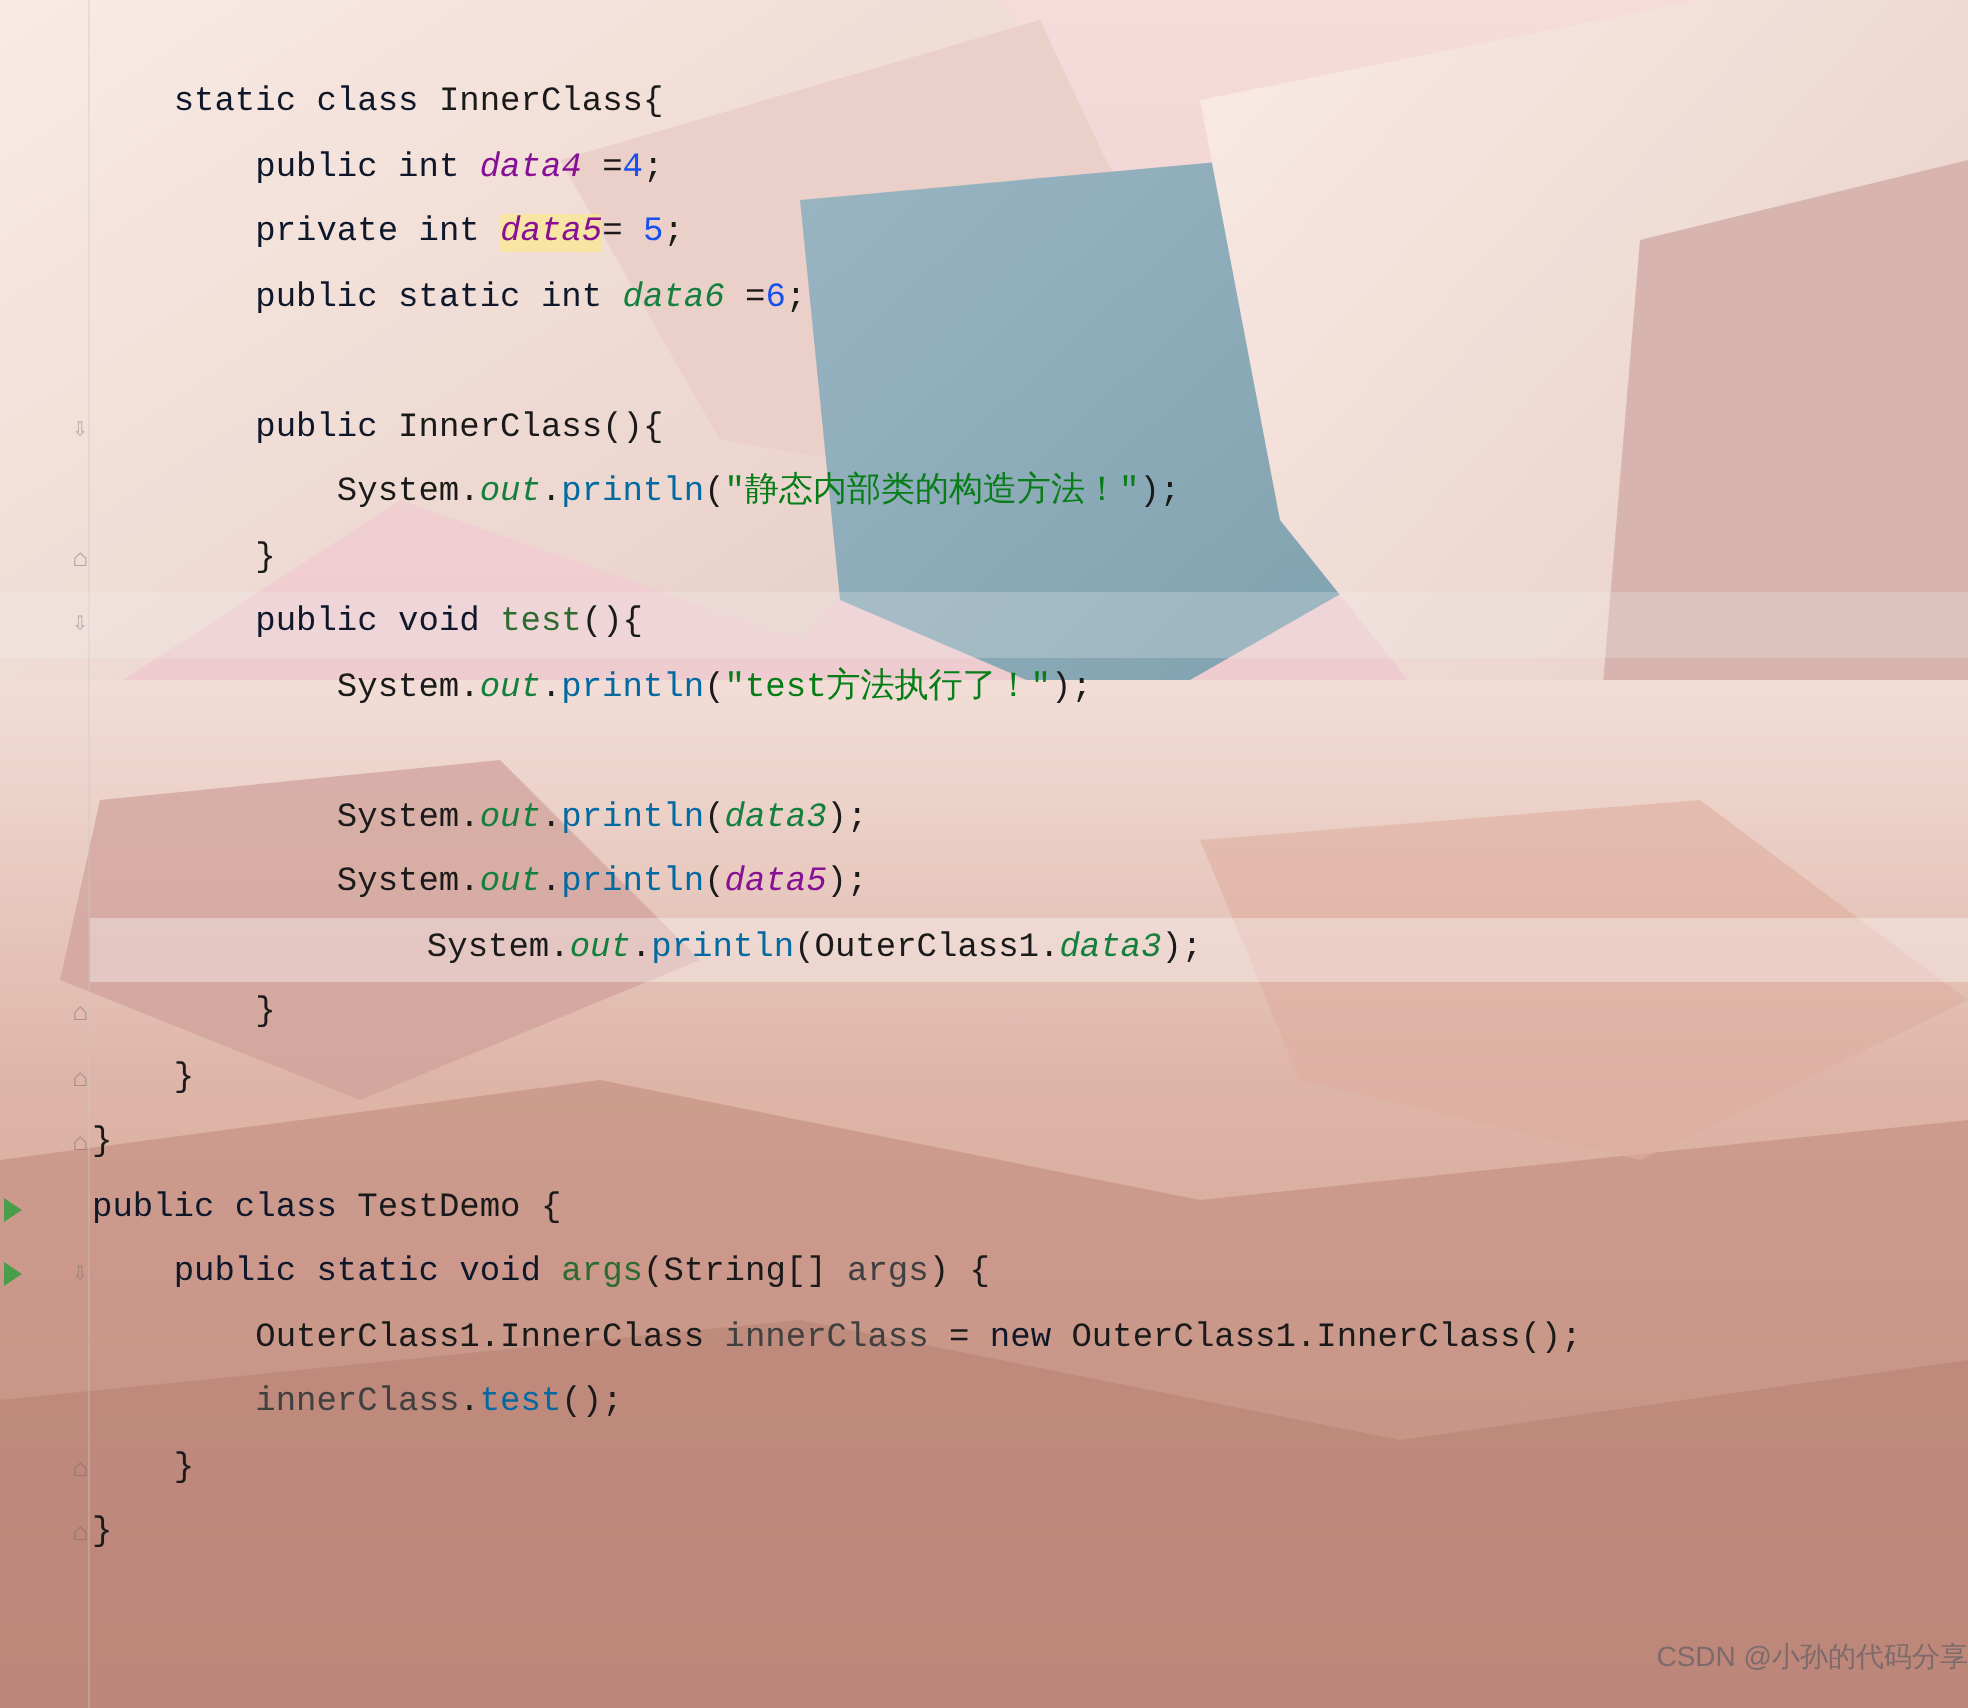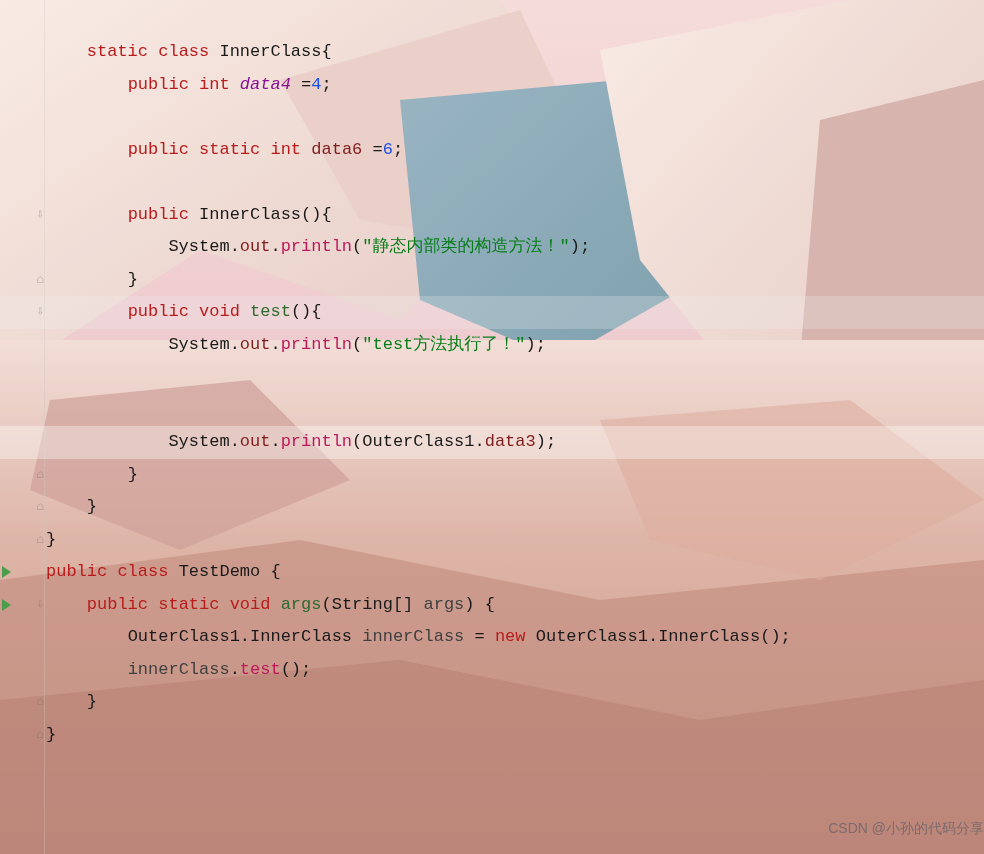--- a/index.html
+++ b/index.html
@@ -73,7 +73,7 @@
   background: rgba(255,235,120,0.55);
   border-radius: 2px;
 }
-.kw { color: #b91c1c; }
+.kw { color: #0f172a; }
 .num { color: #1750eb; }
 .field { color: #871094; font-style: italic; }
 .staticf { color: #7f1d1d; }

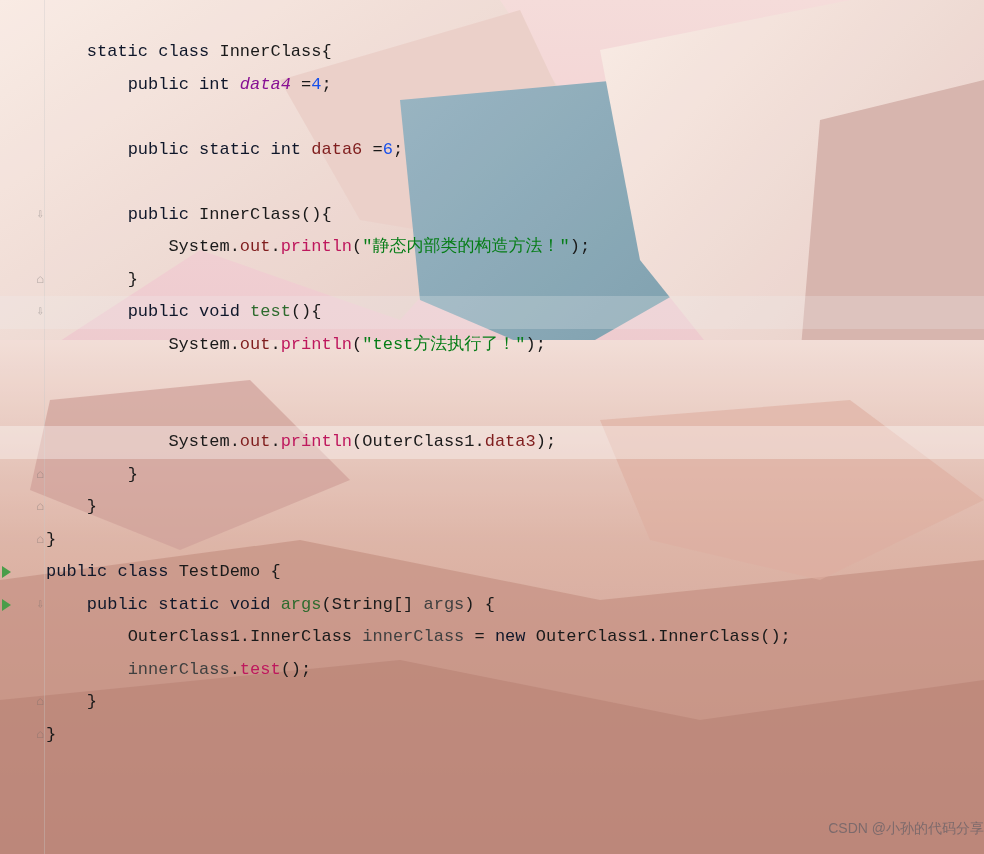--- a/index.html
+++ b/index.html
@@ -157,6 +157,7 @@
 
 <div class="code-line">
   <span class="gutter"></span>
+  <span class="code-content"><span>        </span><span class="kw">private</span><span> </span><span class="kw">int</span><span> </span><span class="field hl-word">data5</span><span class="punct">= </span><span class="num">5</span><span class="punct">;</span></span>
 </div>
 
 <div class="code-line">

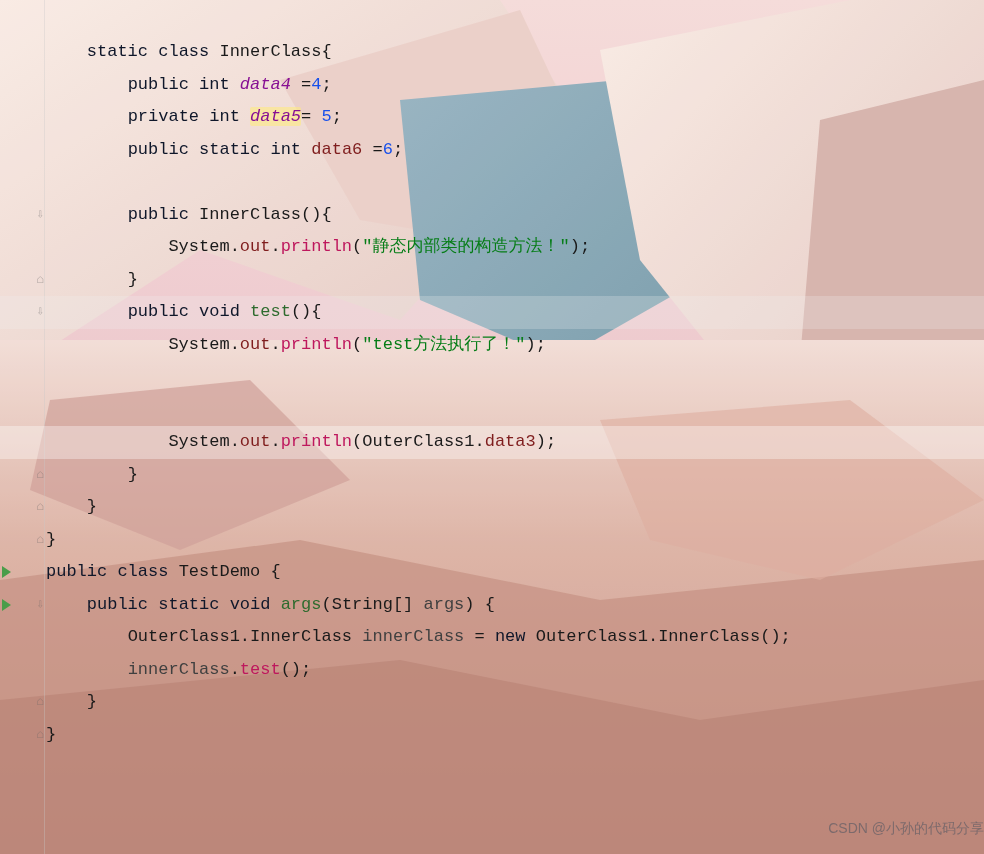--- a/index.html
+++ b/index.html
@@ -76,7 +76,7 @@
 .kw { color: #0f172a; }
 .num { color: #1750eb; }
 .field { color: #871094; font-style: italic; }
-.staticf { color: #7f1d1d; }
+.staticf { color: #15803d; font-style: italic; }
 .str { color: #067d17; }
 .ident { color: #be185d; }
 .punct { color: #1a1a1a; }

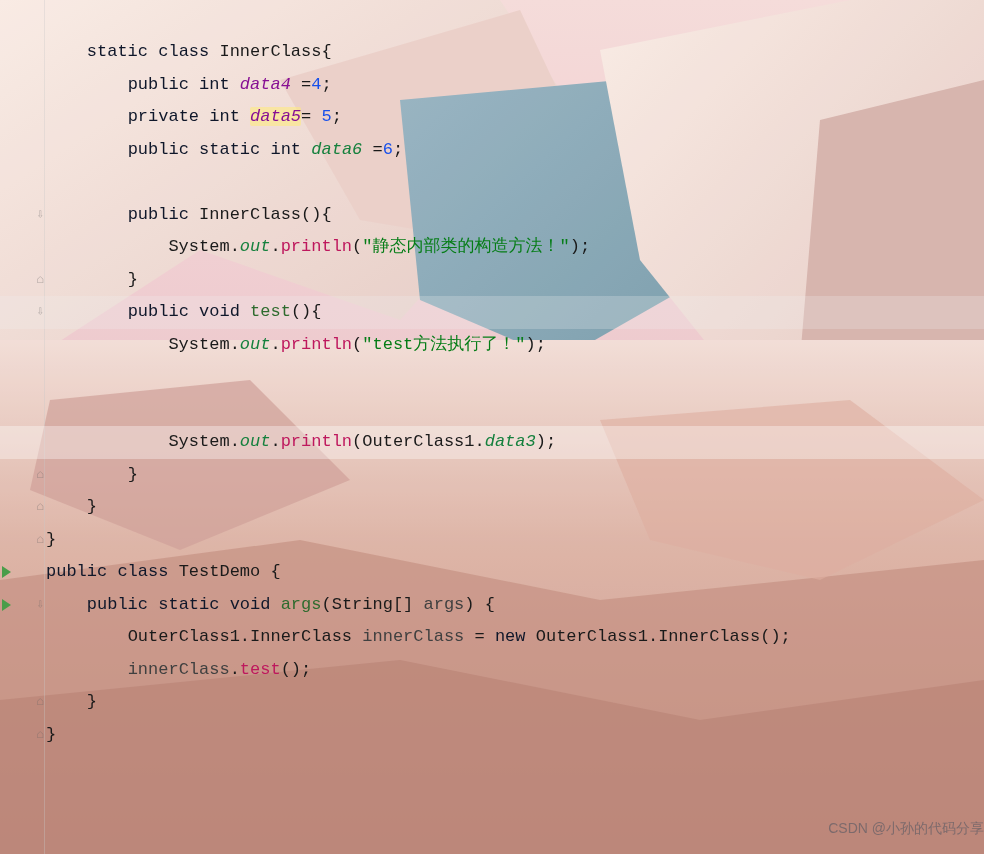--- a/index.html
+++ b/index.html
@@ -78,7 +78,7 @@
 .field { color: #871094; font-style: italic; }
 .staticf { color: #15803d; font-style: italic; }
 .str { color: #067d17; }
-.ident { color: #be185d; }
+.ident { color: #0369a1; }
 .punct { color: #1a1a1a; }
 .local { color: #404040; }
 .cls { color: #1a1a1a; }

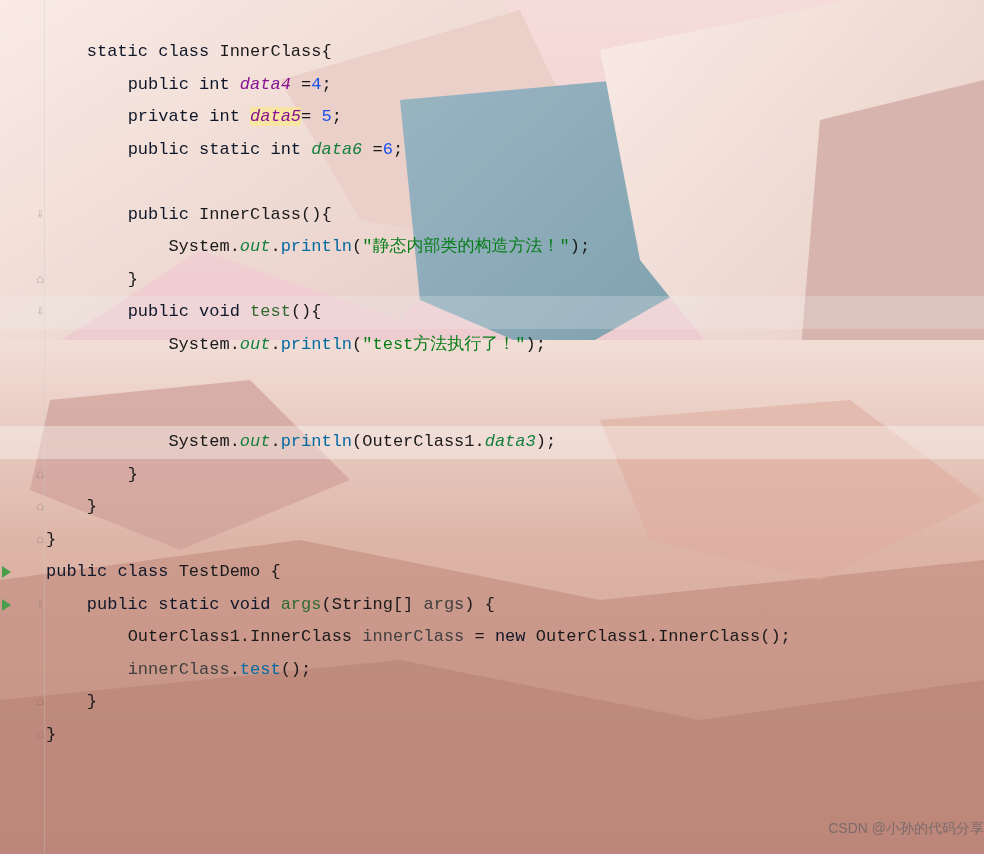--- a/index.html
+++ b/index.html
@@ -199,6 +199,10 @@
 </div>
 
 
+<div class="code-line">
+  <span class="gutter"></span>
+  <span class="code-content"><span>            </span><span class="cls">System</span><span class="punct">.</span><span class="staticf">out</span><span class="punct">.</span><span class="ident">println</span><span class="punct">(</span><span class="staticf">data3</span><span class="punct">);</span></span>
+</div>
 
 <div class="code-line">
   <span class="gutter"></span>

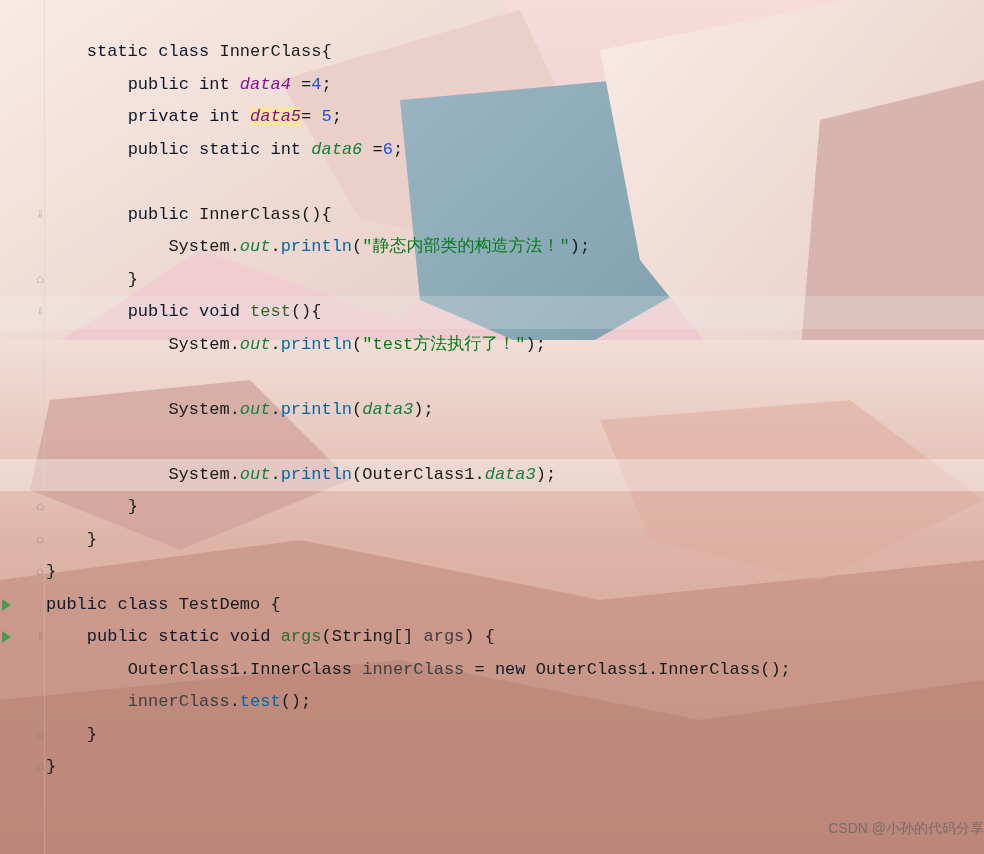--- a/index.html
+++ b/index.html
@@ -206,6 +206,7 @@
 
 <div class="code-line">
   <span class="gutter"></span>
+  <span class="code-content"><span>            </span><span class="cls">System</span><span class="punct">.</span><span class="staticf">out</span><span class="punct">.</span><span class="ident">println</span><span class="punct">(</span><span class="field">data5</span><span class="punct">);</span></span>
 </div>
 
 

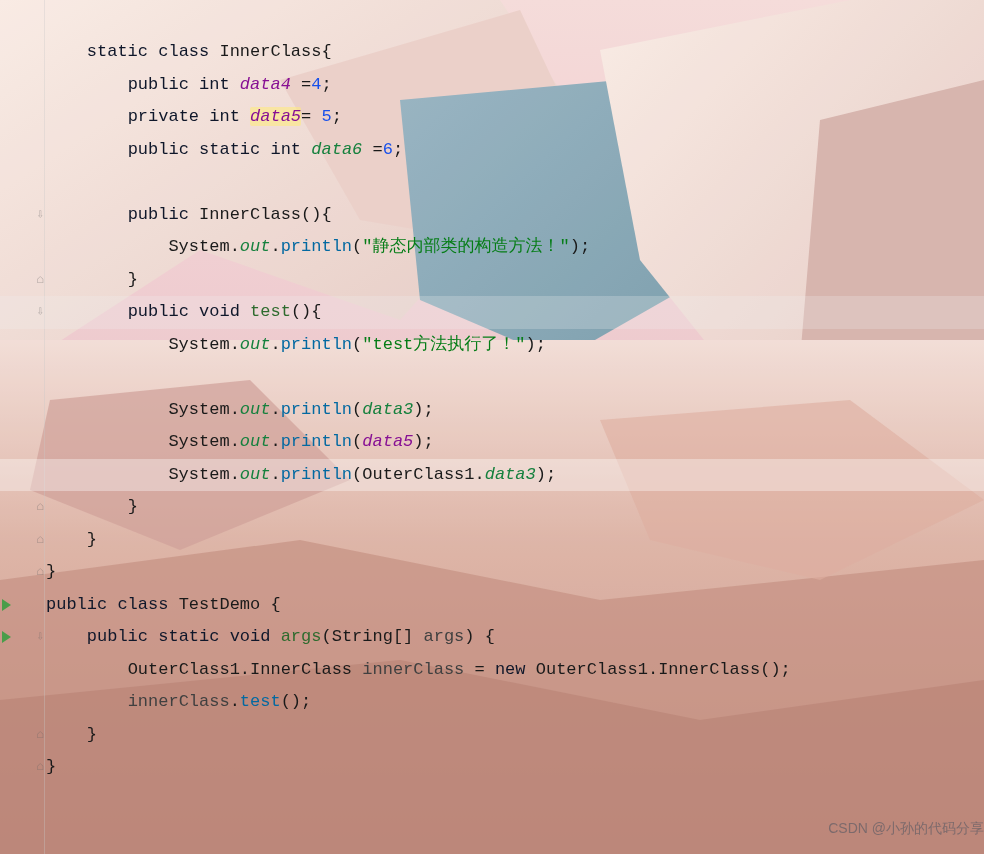--- a/index.html
+++ b/index.html
@@ -65,6 +65,7 @@
 .code-content { padding-left: 0; }
 .hl-current {
   background: rgba(255,255,255,0.35);
+  margin-left: 45px;
 }
 .hl-test {
   background: rgba(240,240,240,0.25);

